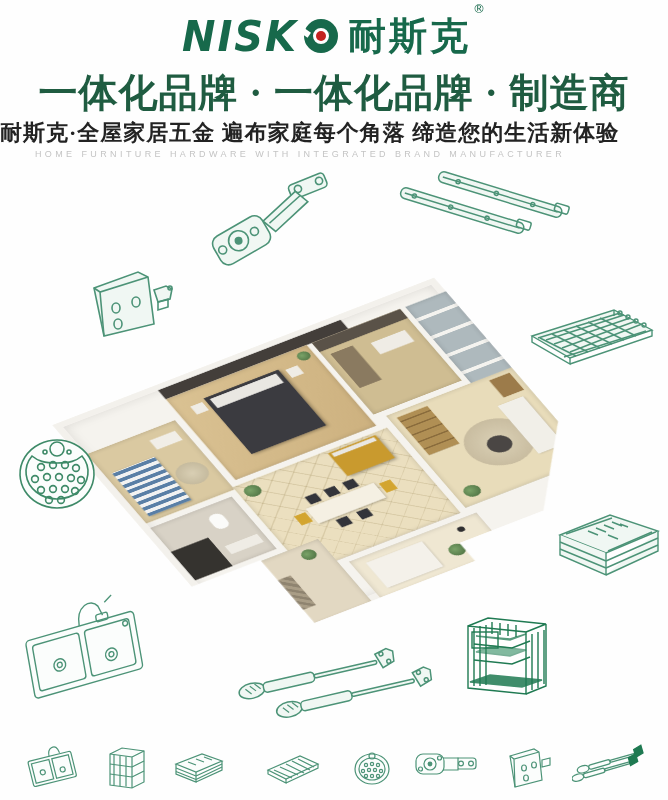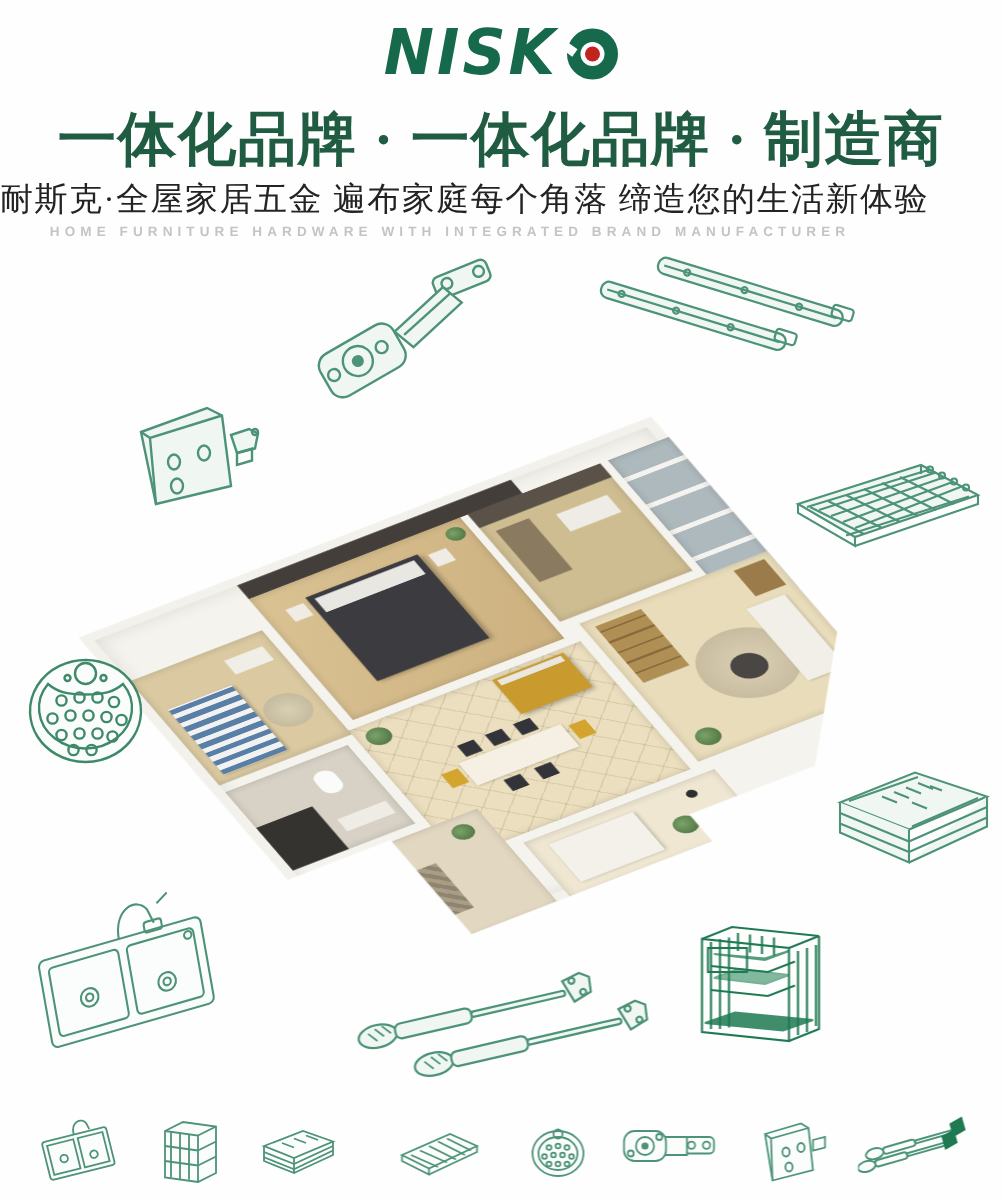--- a/index.html
+++ b/index.html
@@ -84,6 +84,7 @@
 <div class="logo-row">
   <span class="logo-latin">NISK</span>
   <span class="logo-o"></span>
+  <span class="logo-cjk"><span>耐斯克</span><span class="logo-reg">®</span></span>
 </div>
 <div class="headline">一体化品牌 · 一体化品牌 · 制造商</div>
 <div class="subtitle">耐斯克·全屋家居五金  遍布家庭每个角落  缔造您的生活新体验</div>

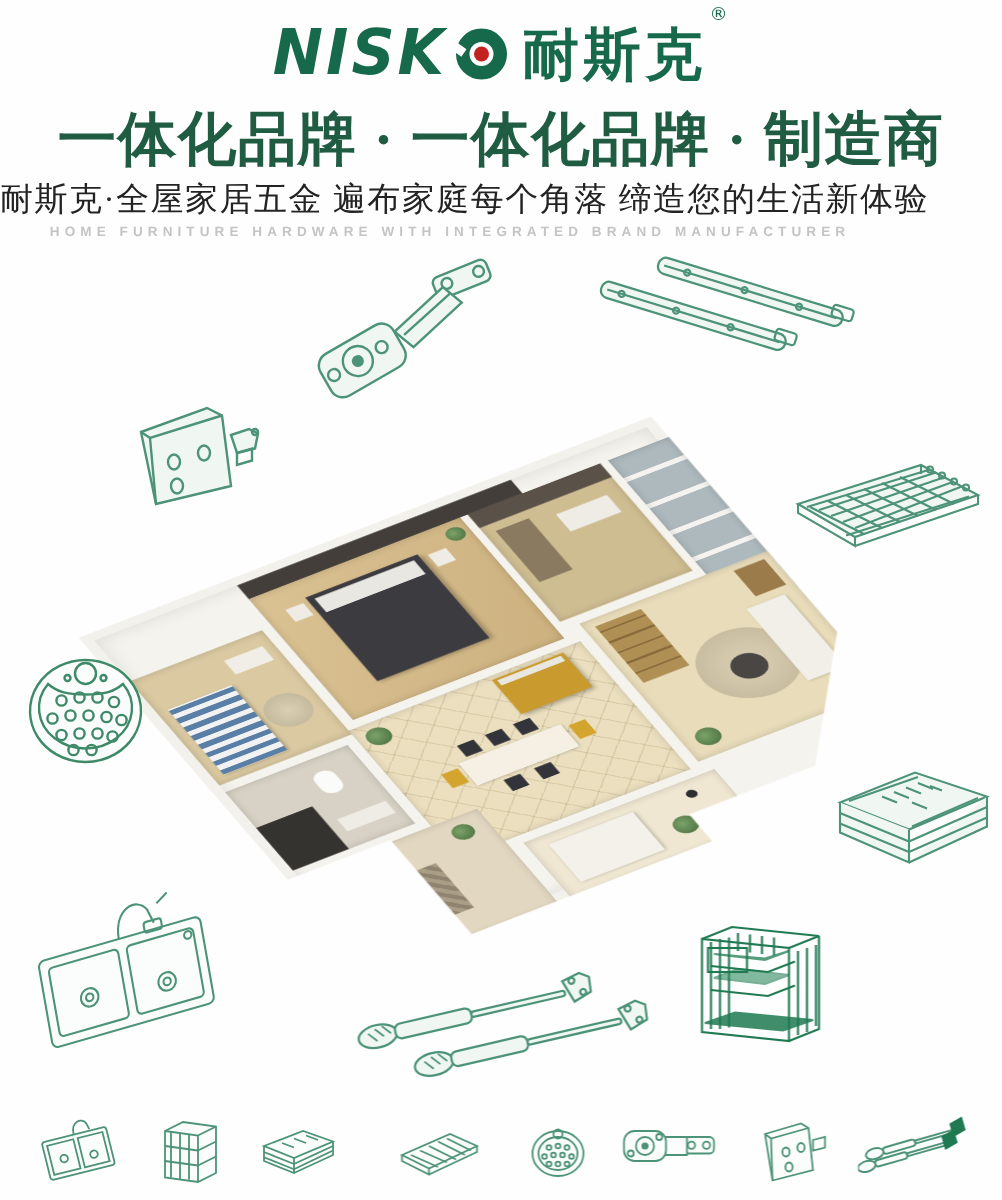--- a/index.html
+++ b/index.html
@@ -45,7 +45,7 @@
   }
   .subtitle{
     position:absolute;top:118px;left:0;width:584px;text-align:left;
-    font-family:"Liberation Serif","DejaVu Serif",serif;font-weight:400;
+    font-family:"Liberation Serif","DejaVu Serif",serif;font-weight:700;
     font-size:22px;color:#232323;letter-spacing:1px;white-space:nowrap;
   }
   .tagline{

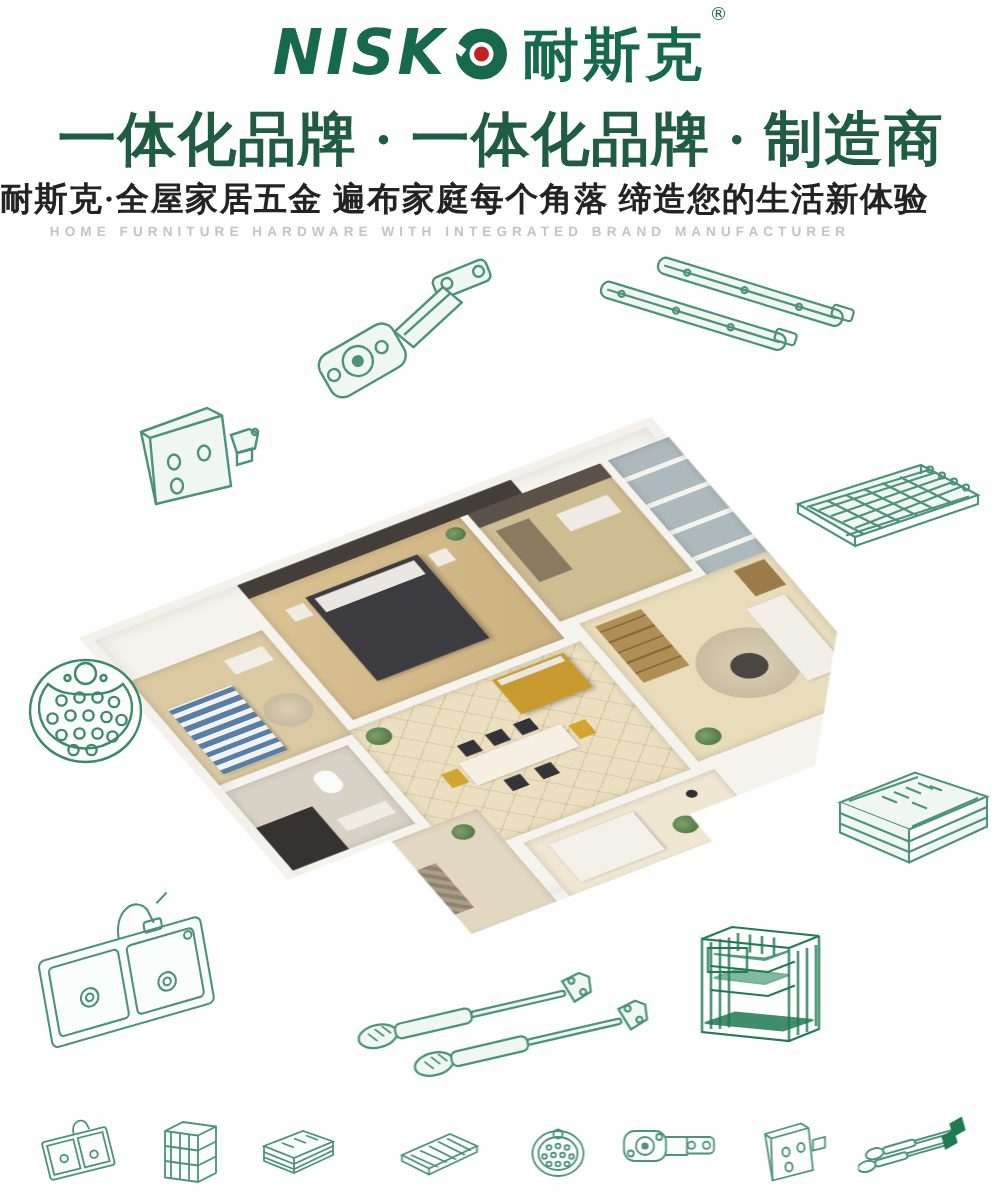--- a/index.html
+++ b/index.html
@@ -50,7 +50,7 @@
   }
   .tagline{
     position:absolute;top:149px;left:0;width:600px;text-align:center;
-    font-size:9px;color:#c4c4c4;letter-spacing:3.4px;font-weight:700;
+    font-size:9px;color:#c4c4c4;letter-spacing:3.4px;font-weight:400;
   }
   
   .illu{position:absolute;}

